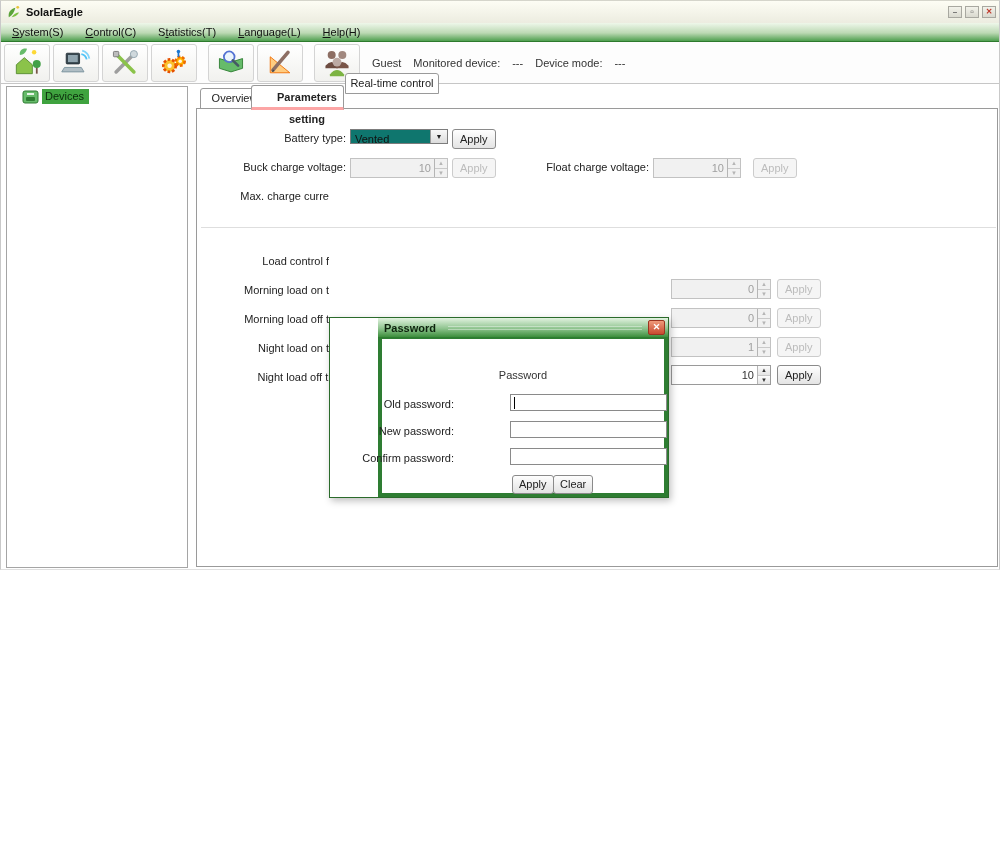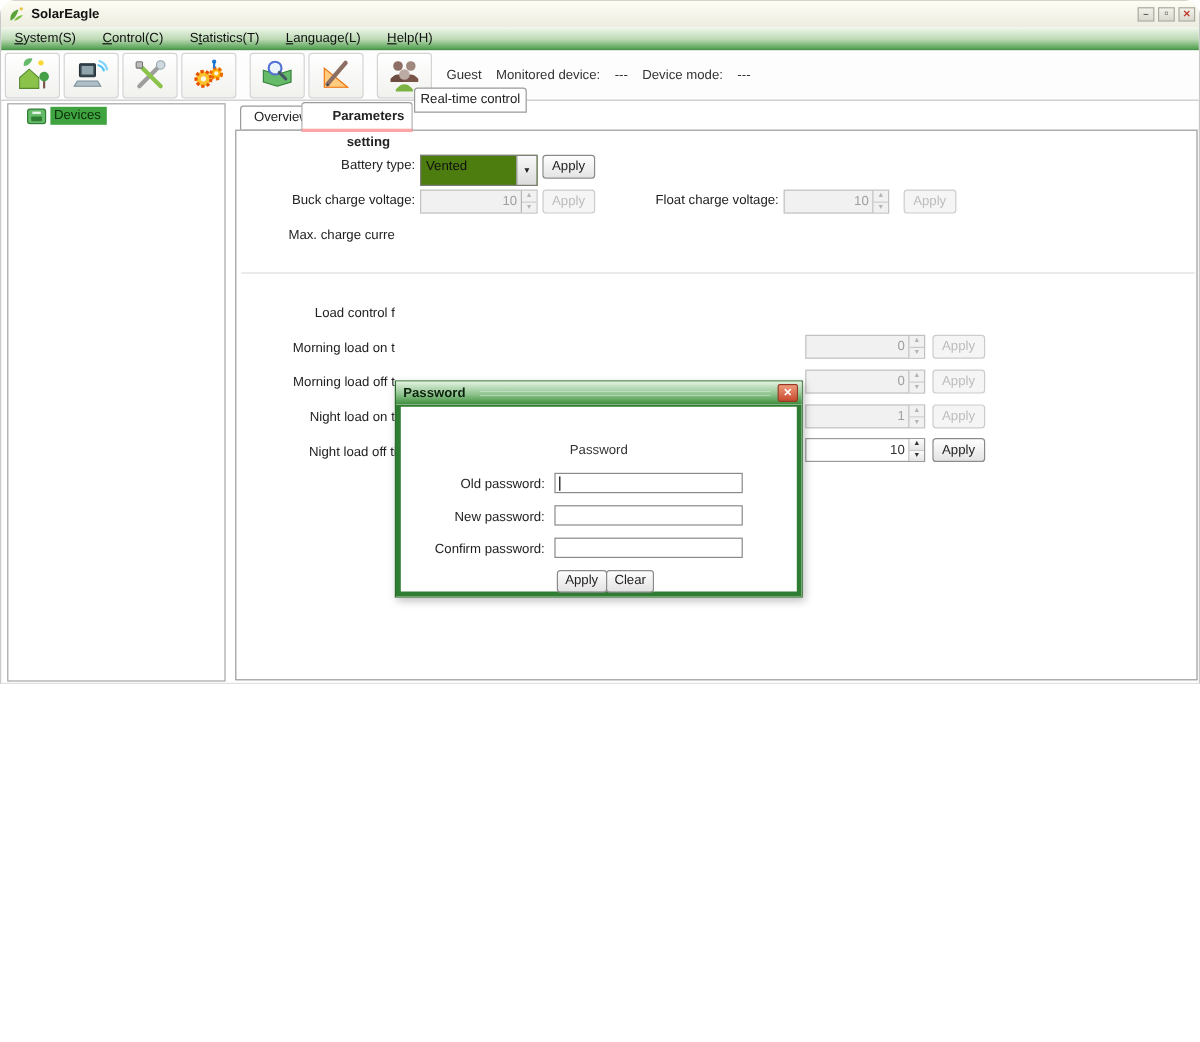--- a/index.html
+++ b/index.html
@@ -4,7 +4,7 @@
 <style>
   * { margin:0; padding:0; box-sizing:border-box; }
   html,body { background:#ffffff; width:1000px; height:868px; font-family:"Liberation Sans", sans-serif; }
-  #screen { position:relative; width:1000px; height:868px; background:#fff; overflow:hidden; font-size:11px; color:#222;border-radius:13px; }
+  #screen { position:relative; width:1000px; height:868px; background:#fff; overflow:hidden; font-size:11px; color:#222; }
 
   
   #app-window { position:absolute; left:0; top:130; width:1000px; height:570px; background:#fff;

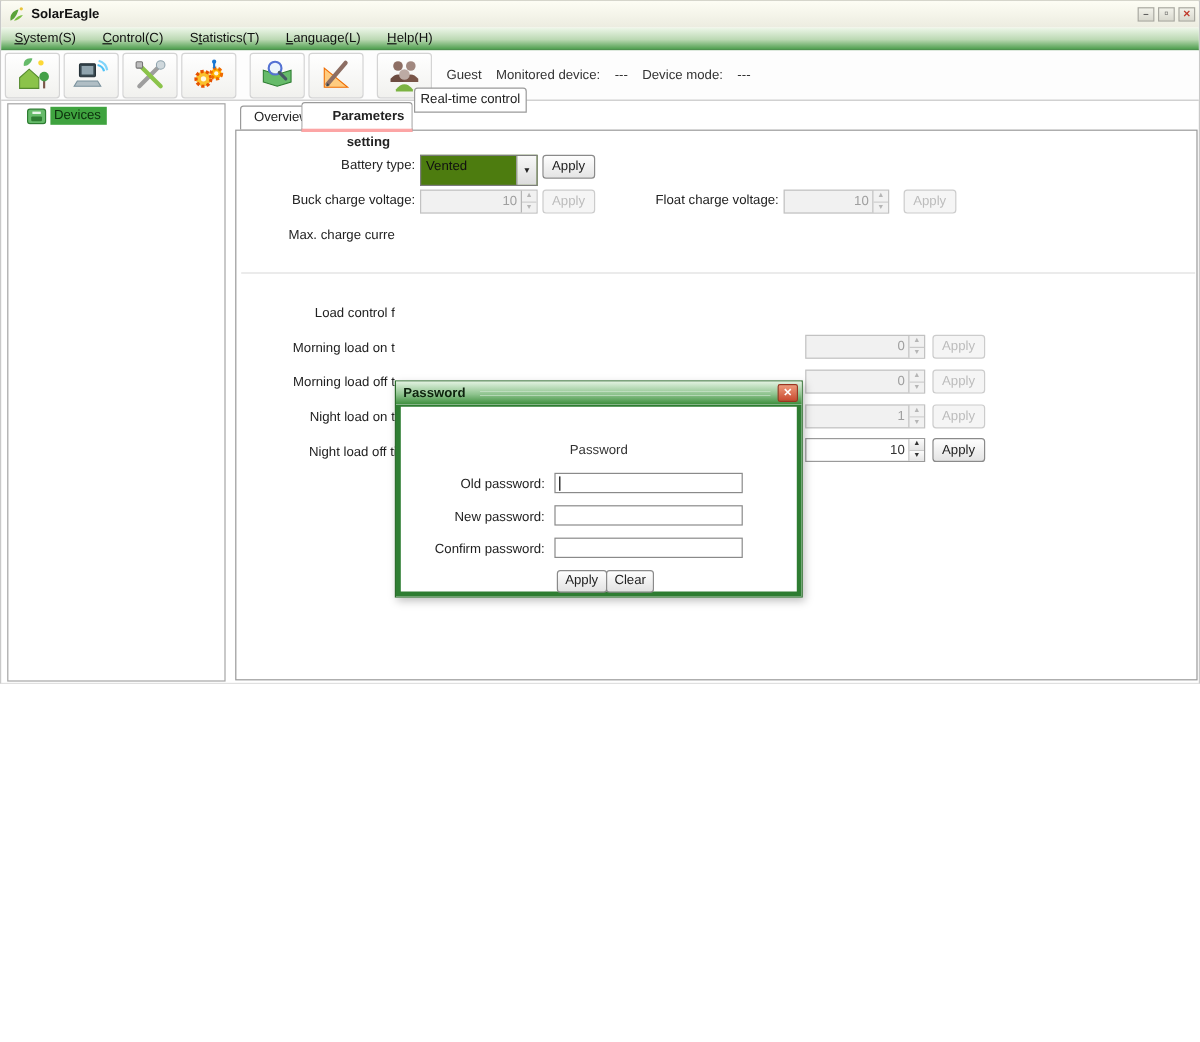--- a/index.html
+++ b/index.html
@@ -53,7 +53,7 @@
 
   
   .lbl { position:absolute; font-size:11px; color:#222; white-space:nowrap; overflow:hidden; text-align:right; }
-  .combo { position:absolute; width:98px; height:26px; border:1px solid #7c7c7c; background:#4d7c0f; display:flex; }
+  .combo { position:absolute; width:98px; height:15px; border:1px solid #7c7c7c; background:#0f766e; display:flex; }
   .combo .cval { flex:1; padding:3px 0 0 4px; font-size:11px; color:#111; }
   .combo .cbtn { width:17px; border-left:1px solid #9a9a9a; background:linear-gradient(#f8f8f8,#dcdcdc);
     display:flex; align-items:center; justify-content:center; font-size:7px; color:#222; }

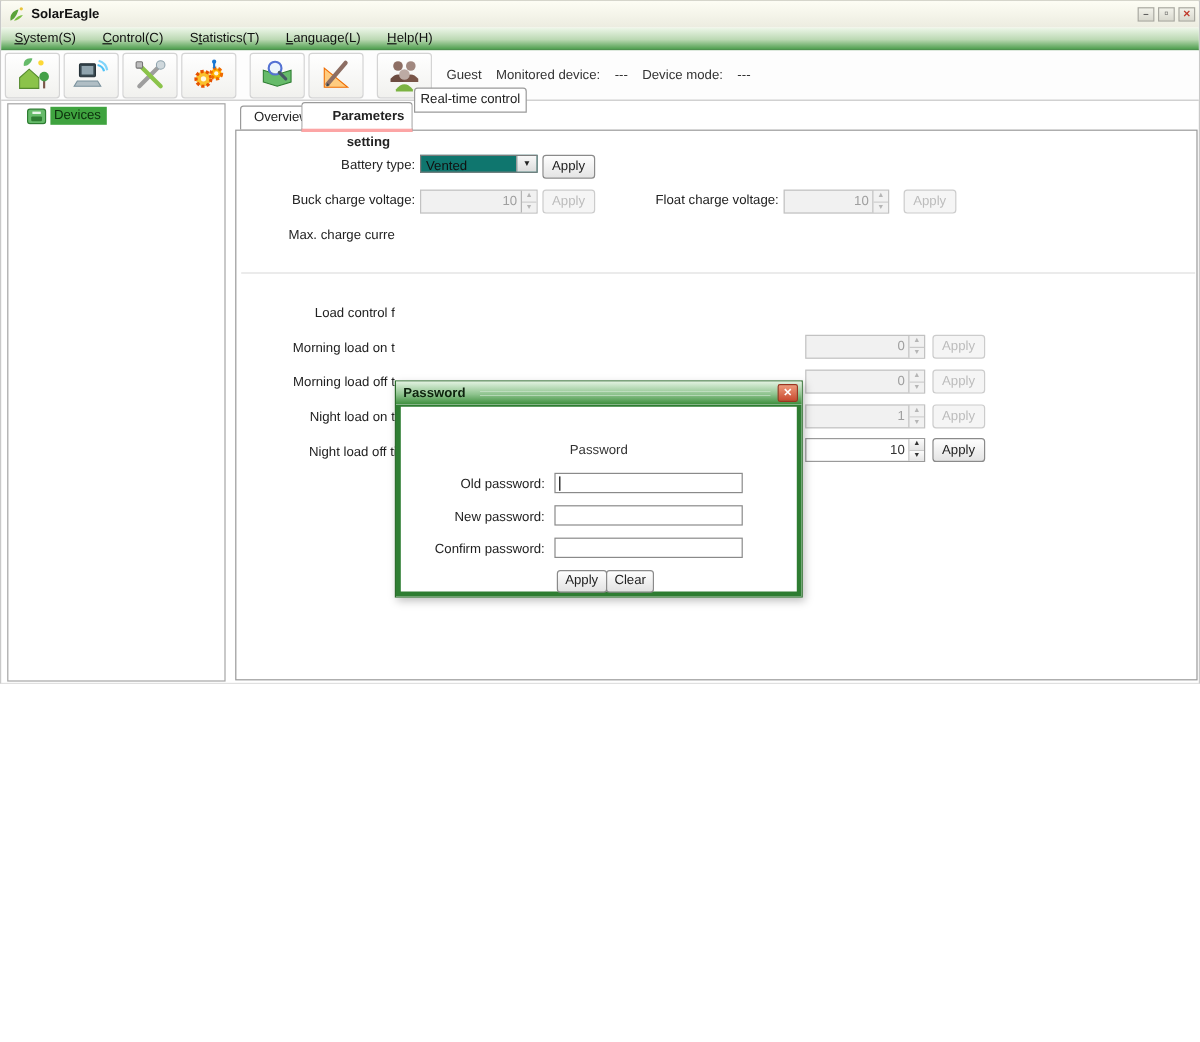--- a/index.html
+++ b/index.html
@@ -73,7 +73,7 @@
 
   
   .dialog { position:absolute; left:328px; top:316px; width:340px; height:181px; z-index:10;
-    box-shadow:2px 3px 7px rgba(0,0,0,0.25); border:1px solid #2b6b2b; background:#fff; }
+    box-shadow:2px 3px 7px rgba(0,0,0,0.25); border:1px solid #2b6b2b; background:#fff;padding-left:48px; }
   .dlg-titlebar { position:relative; height:19px; background:linear-gradient(#e2f2e0,#8fc48f 55%,#3c8e3c);
     display:flex; align-items:center; }
   .dlg-titlebar::after { content:""; position:absolute; left:70px; right:26px; top:8px; height:5px;

